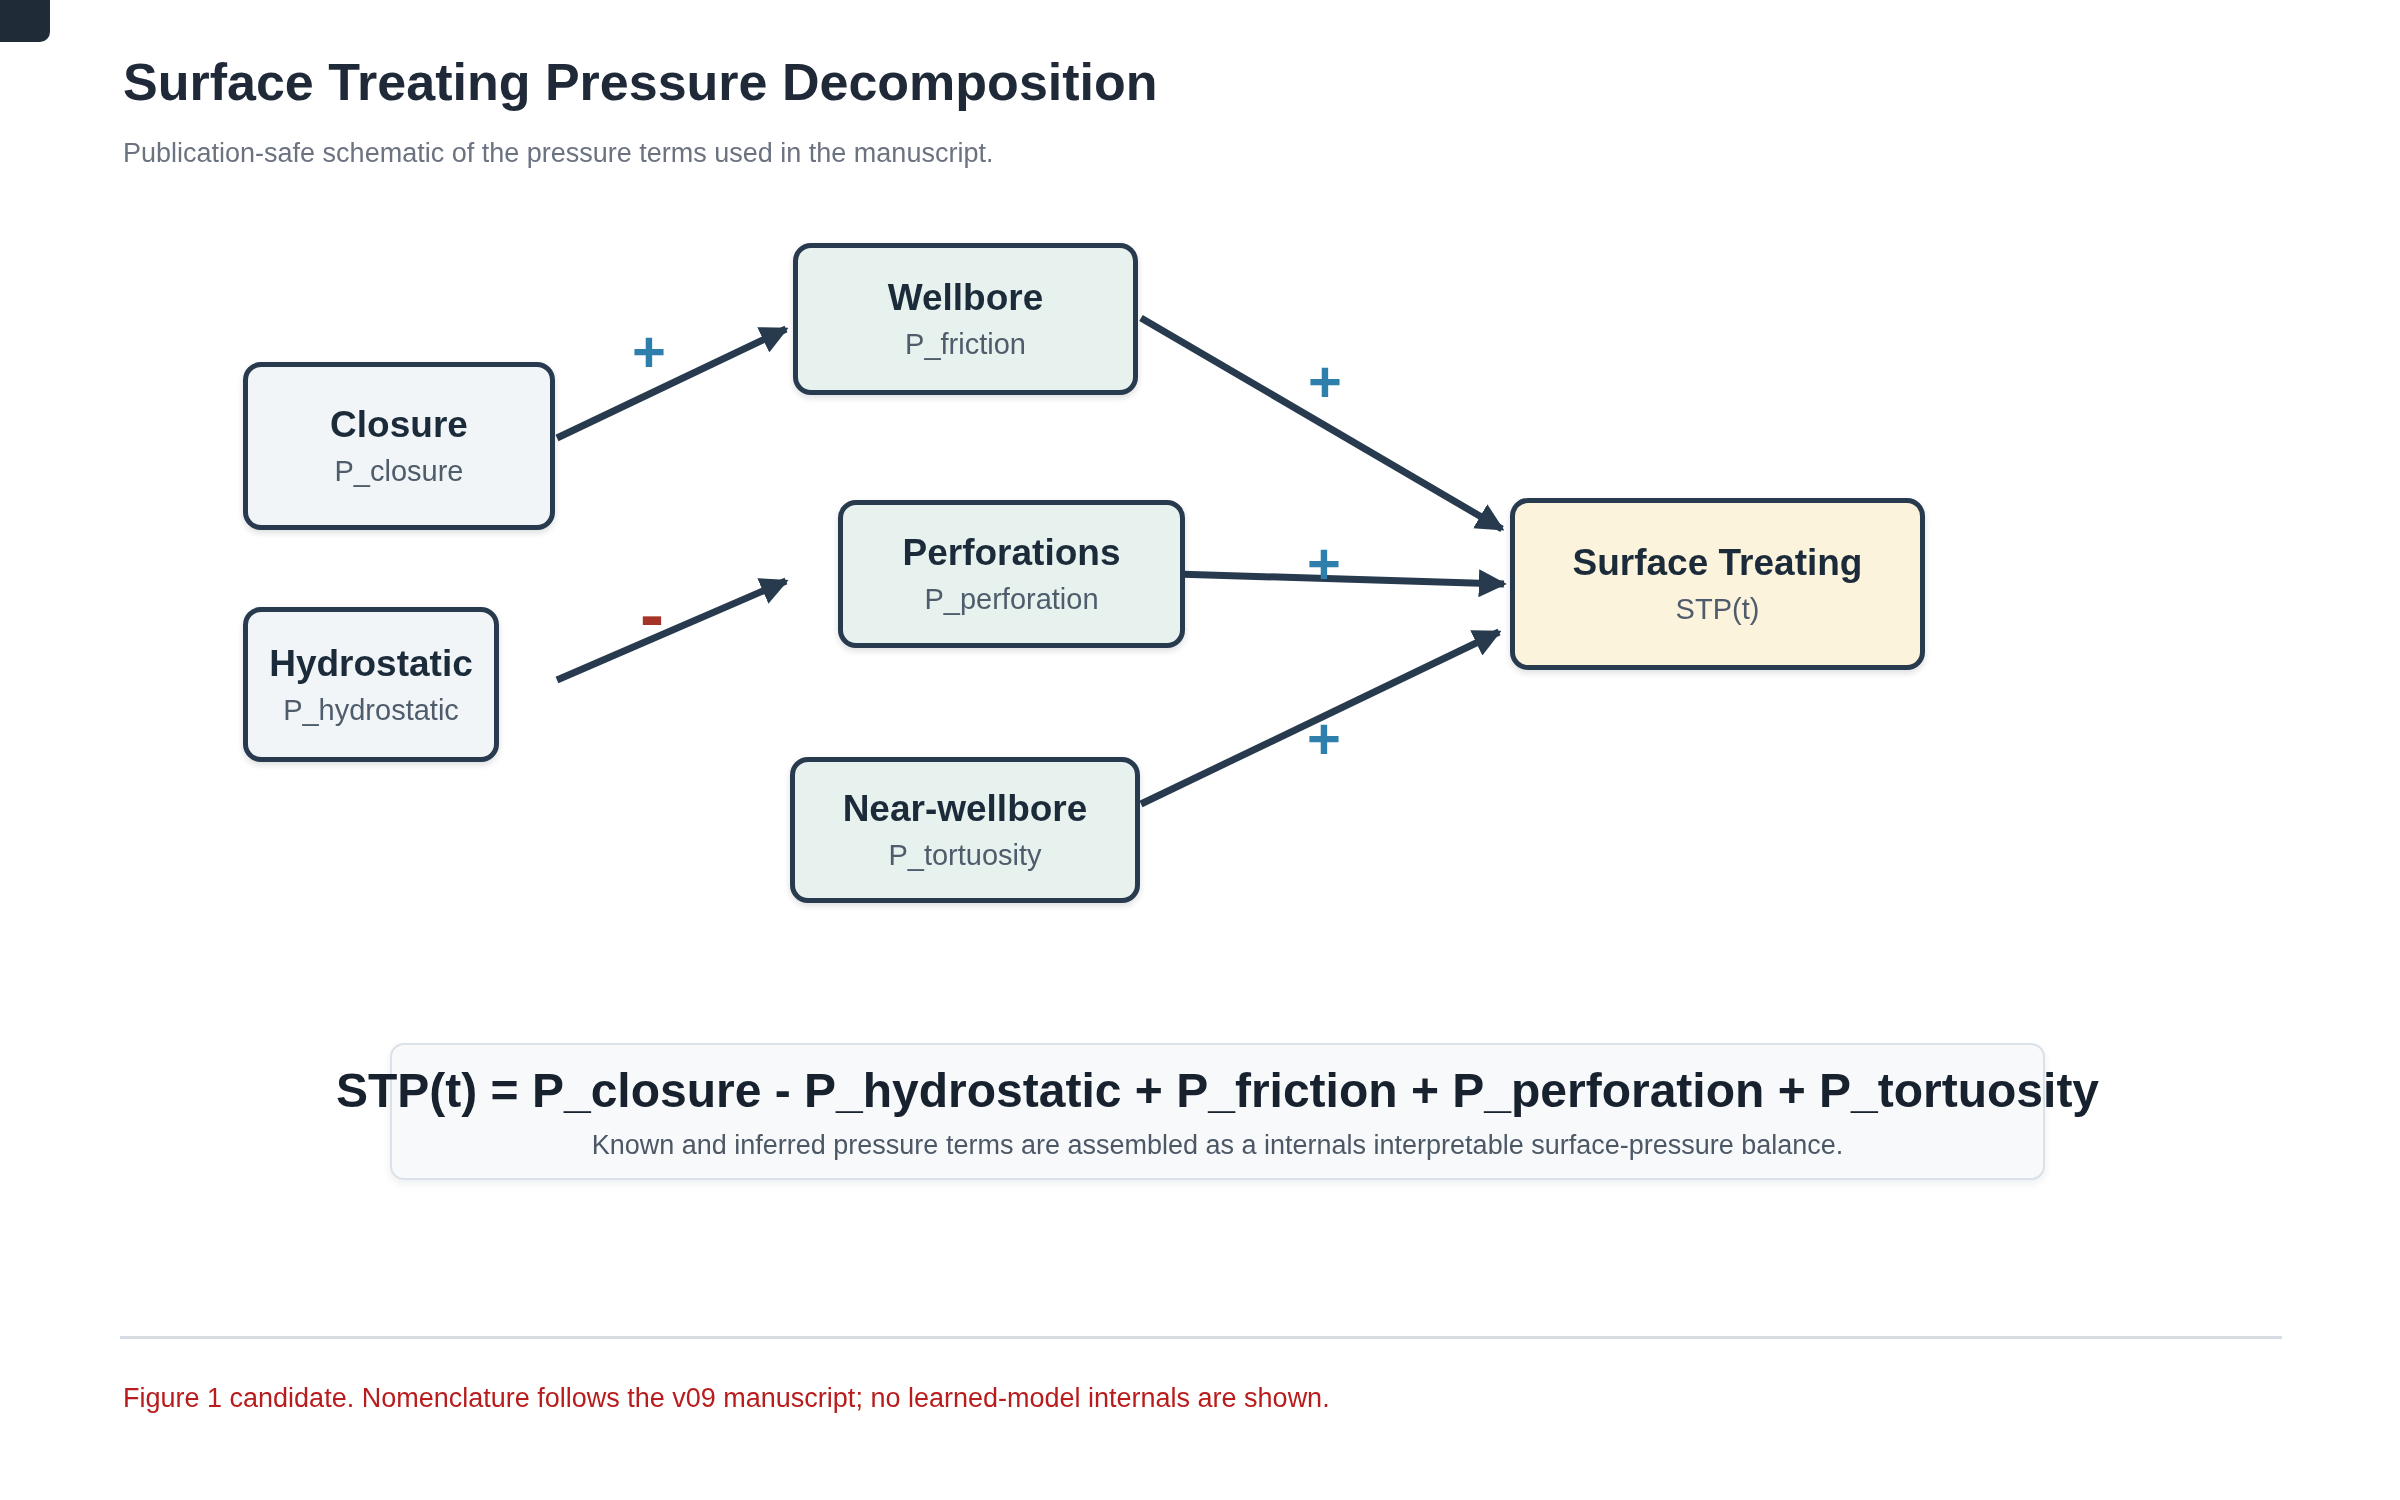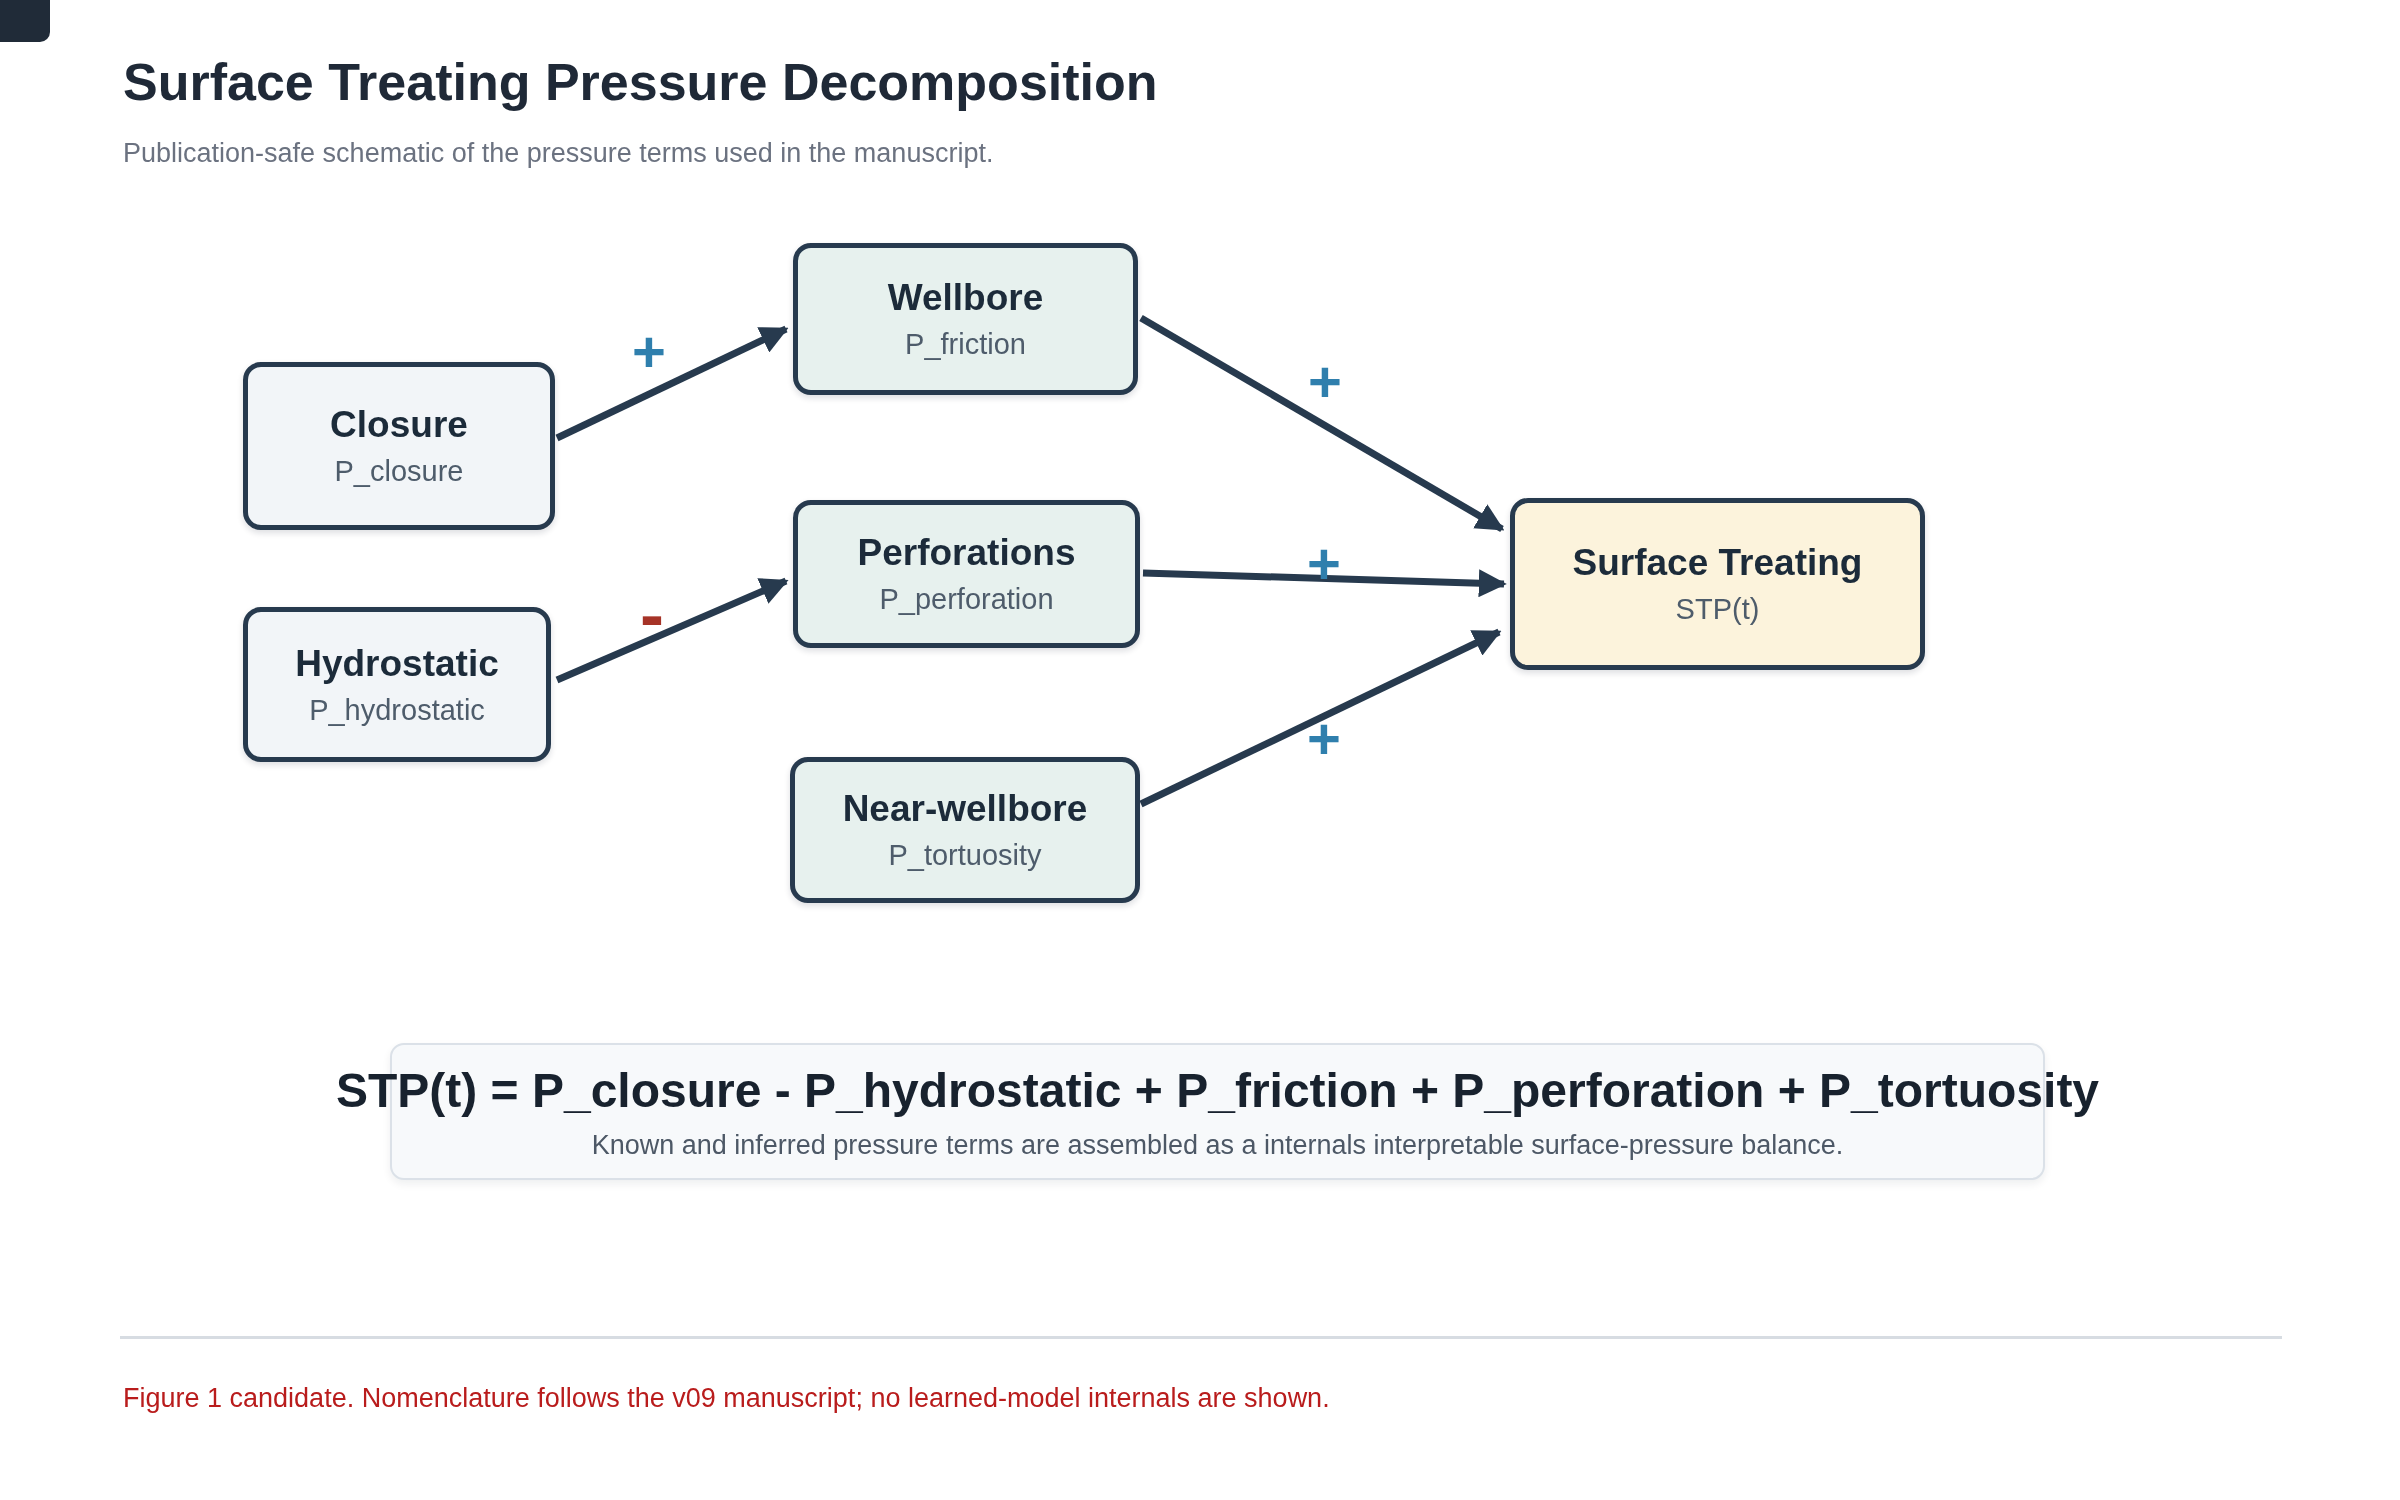--- a/index.html
+++ b/index.html
@@ -57,7 +57,7 @@
   .node.closure      {left:243px; top:362px; width:312px; height:168px;}
   .node.hydrostatic  {left:243px; top:607px; width:308px; height:155px;text-align:center;}
   .node.wellbore     {left:793px; top:243px; width:345px; height:152px;}
-  .node.perforations {left:793px; top:500px; width:347px; height:148px;}
+  .node.perforations {left:838px; top:500px; width:347px; height:148px;}
   .node.nearwellbore {left:790px; top:757px; width:350px; height:146px;}
   .node.surface      {left:1510px;top:498px; width:415px; height:172px;}
 

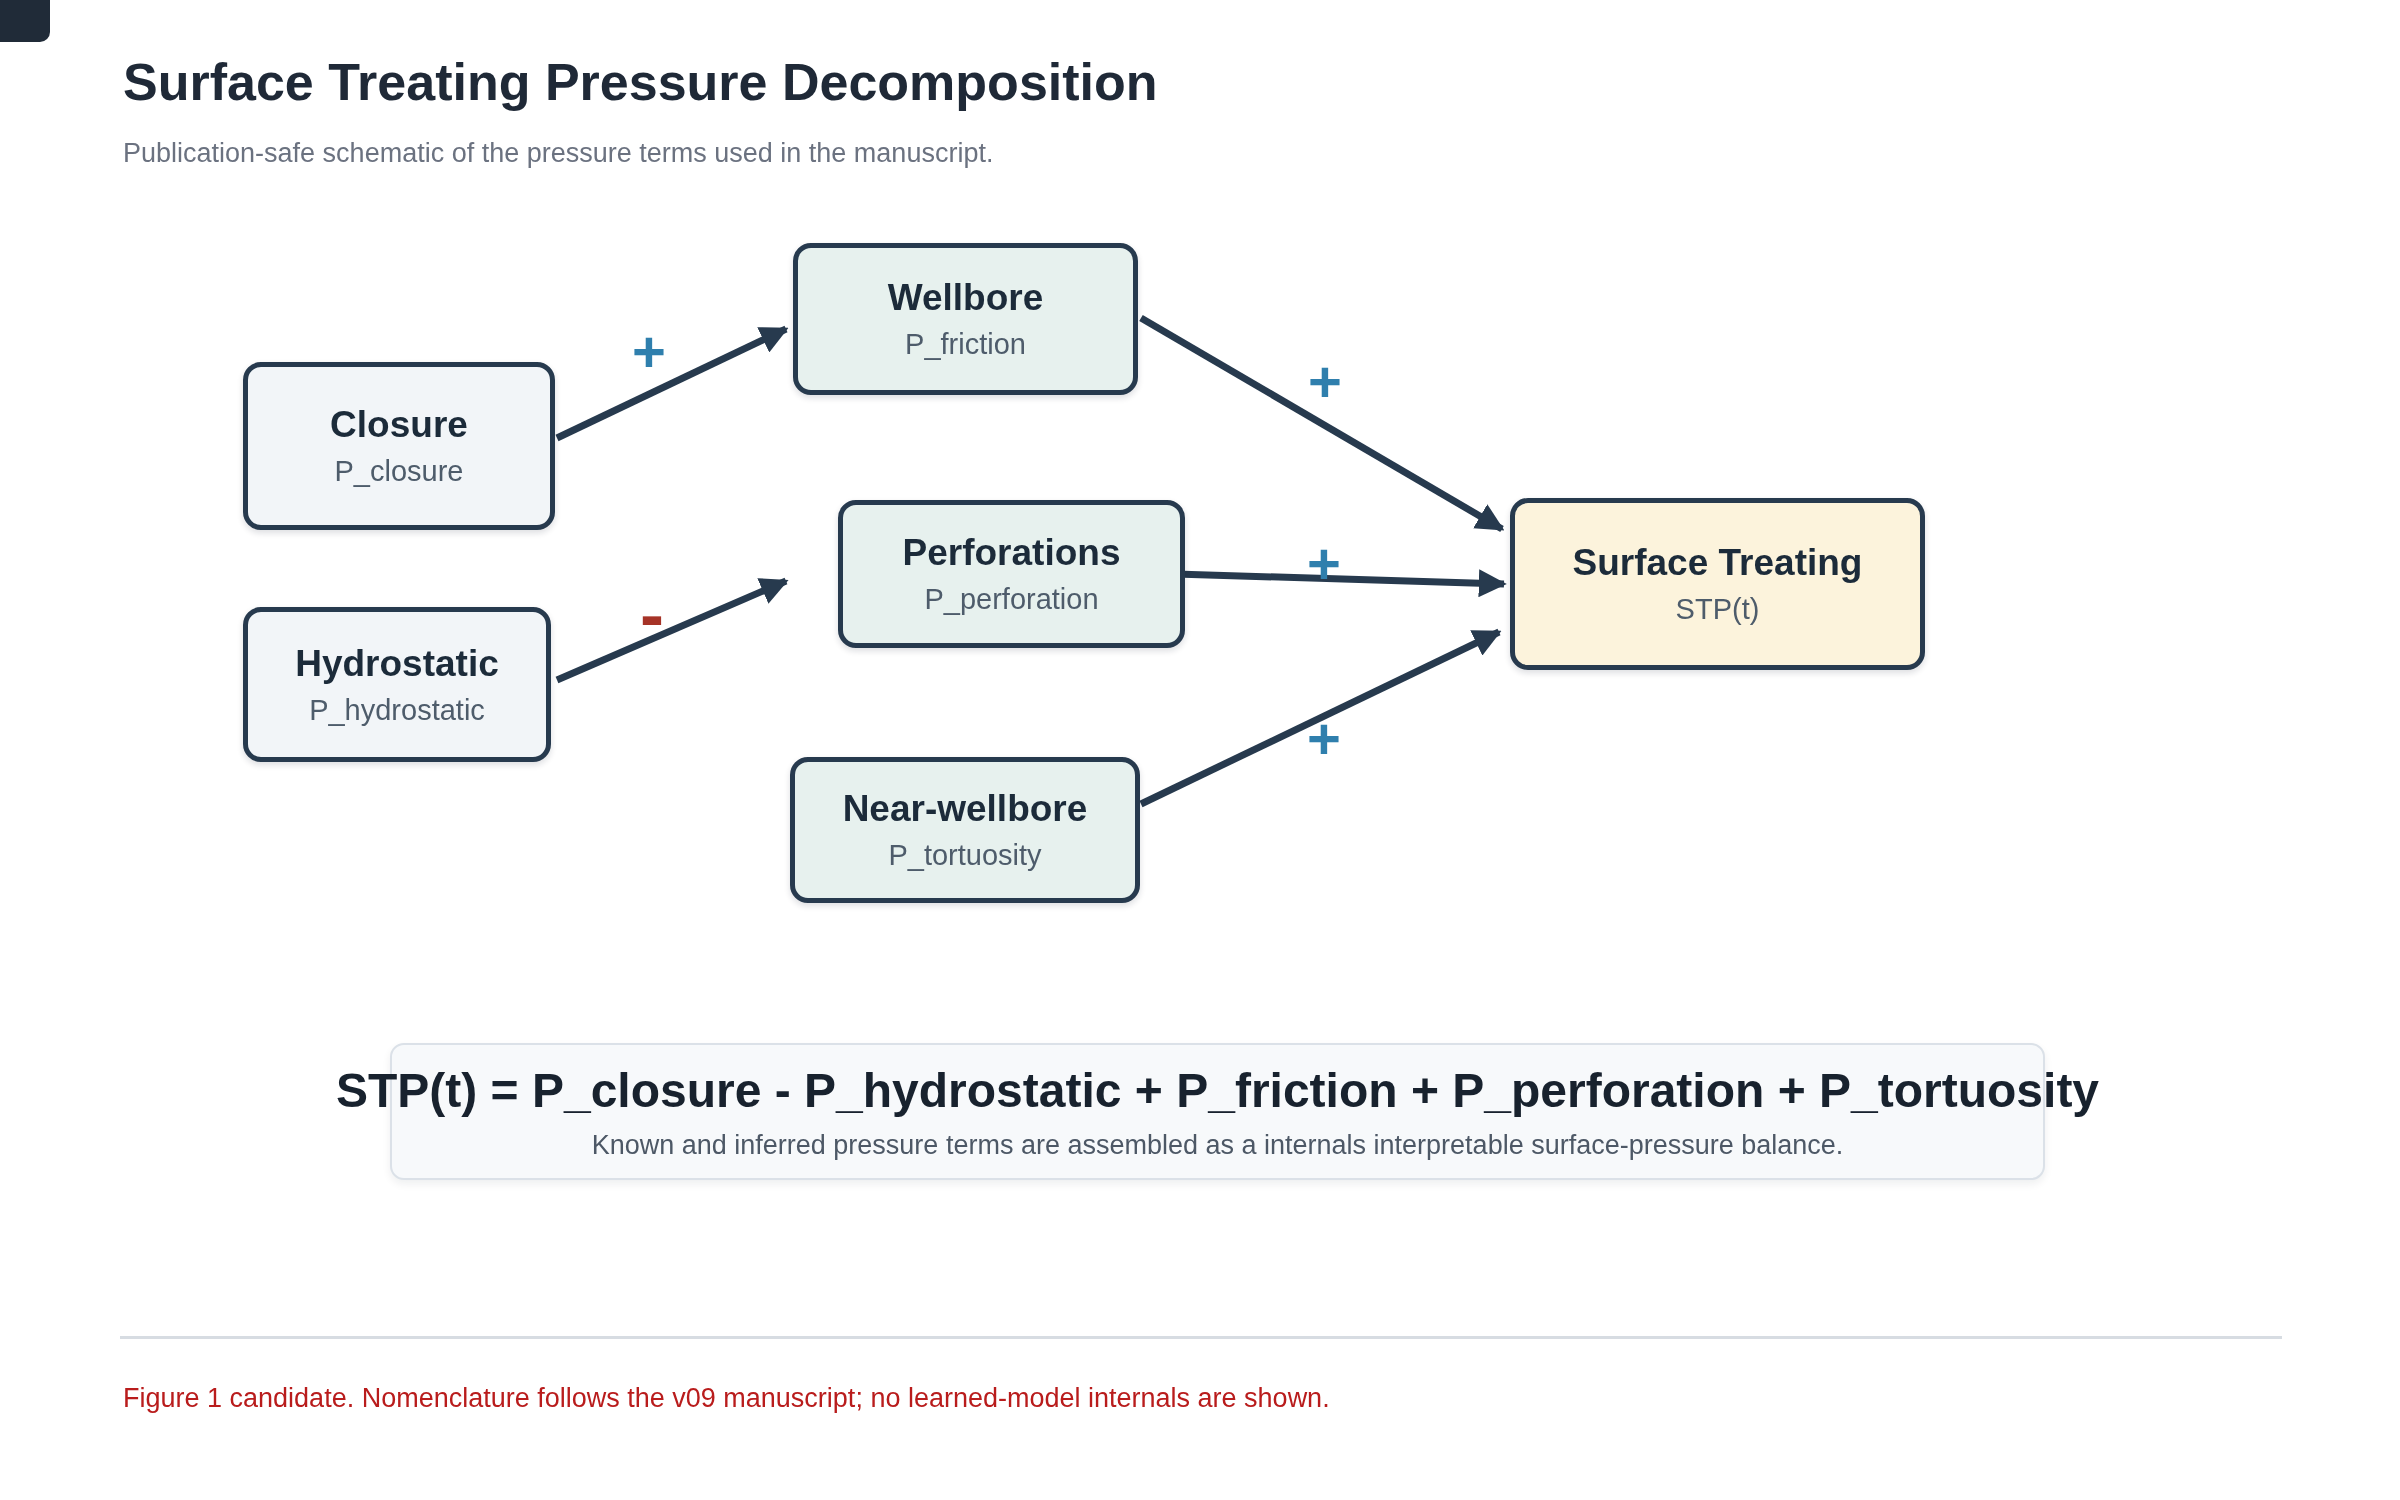--- a/index.html
+++ b/index.html
@@ -55,7 +55,7 @@
   .node.out{background:var(--fill-cream);}
 
   .node.closure      {left:243px; top:362px; width:312px; height:168px;}
-  .node.hydrostatic  {left:243px; top:607px; width:308px; height:155px;text-align:center;}
+  .node.hydrostatic  {left:243px; top:607px; width:256px; height:155px;text-align:center;}
   .node.wellbore     {left:793px; top:243px; width:345px; height:152px;}
   .node.perforations {left:838px; top:500px; width:347px; height:148px;}
   .node.nearwellbore {left:790px; top:757px; width:350px; height:146px;}

